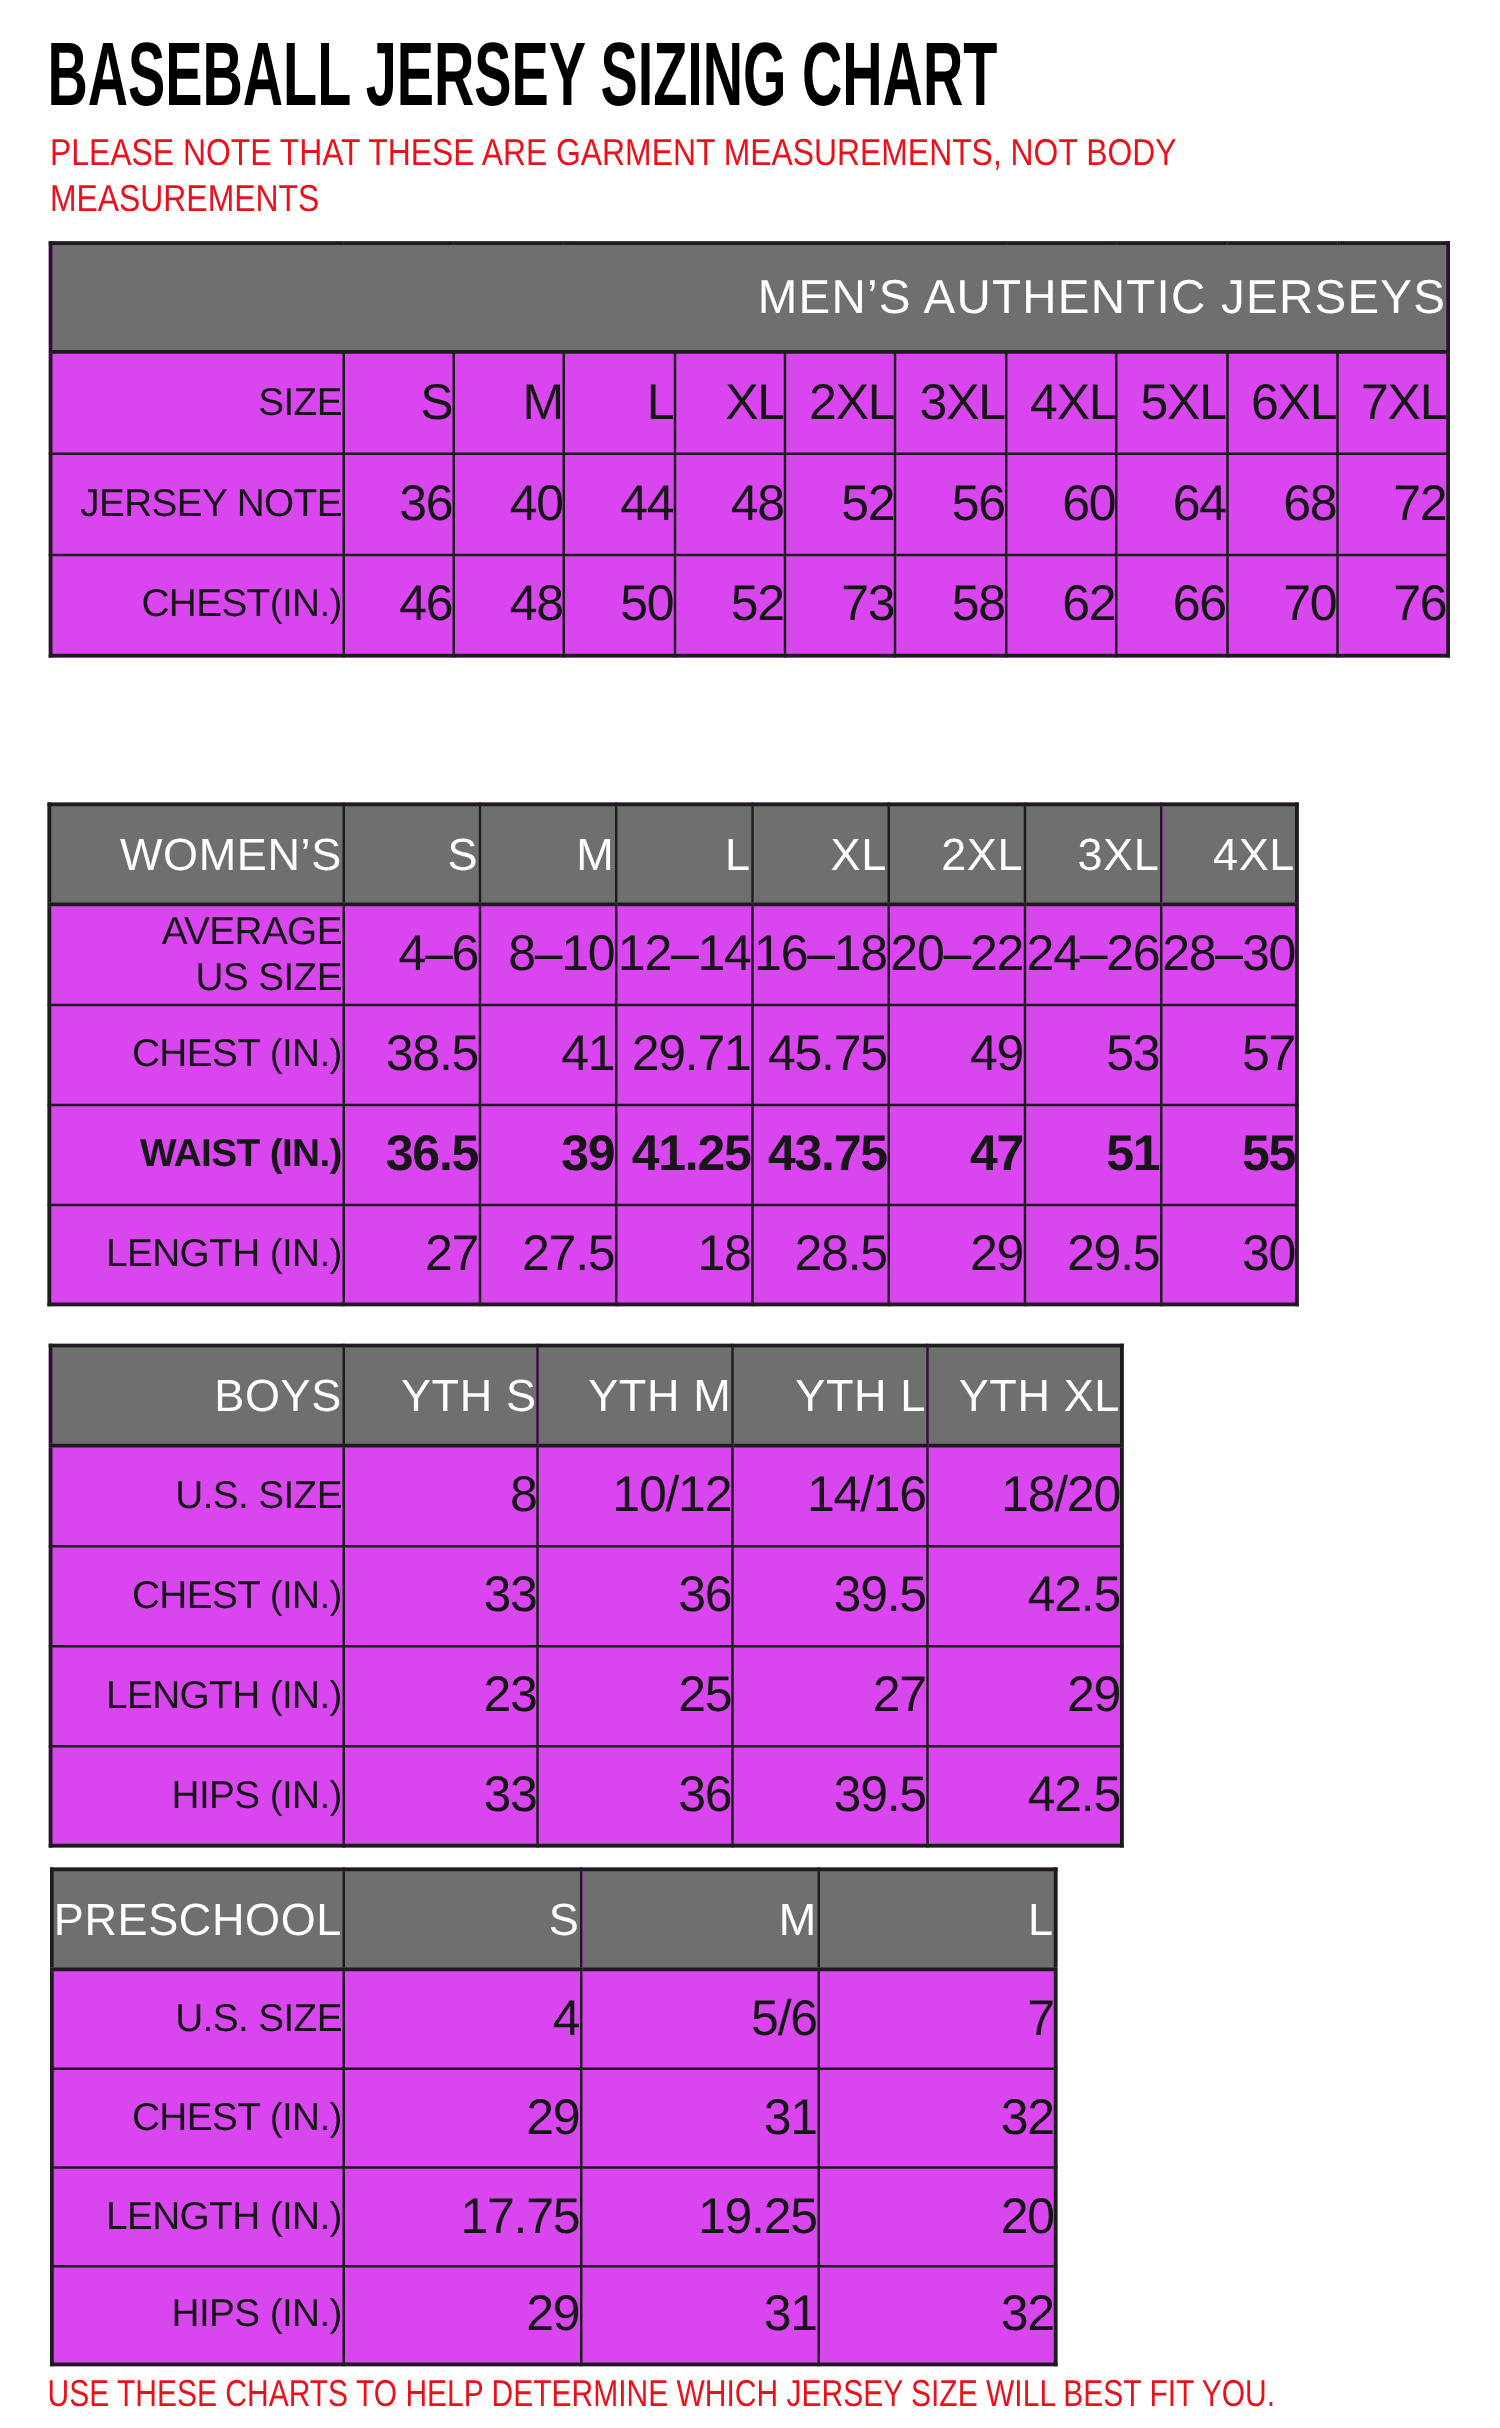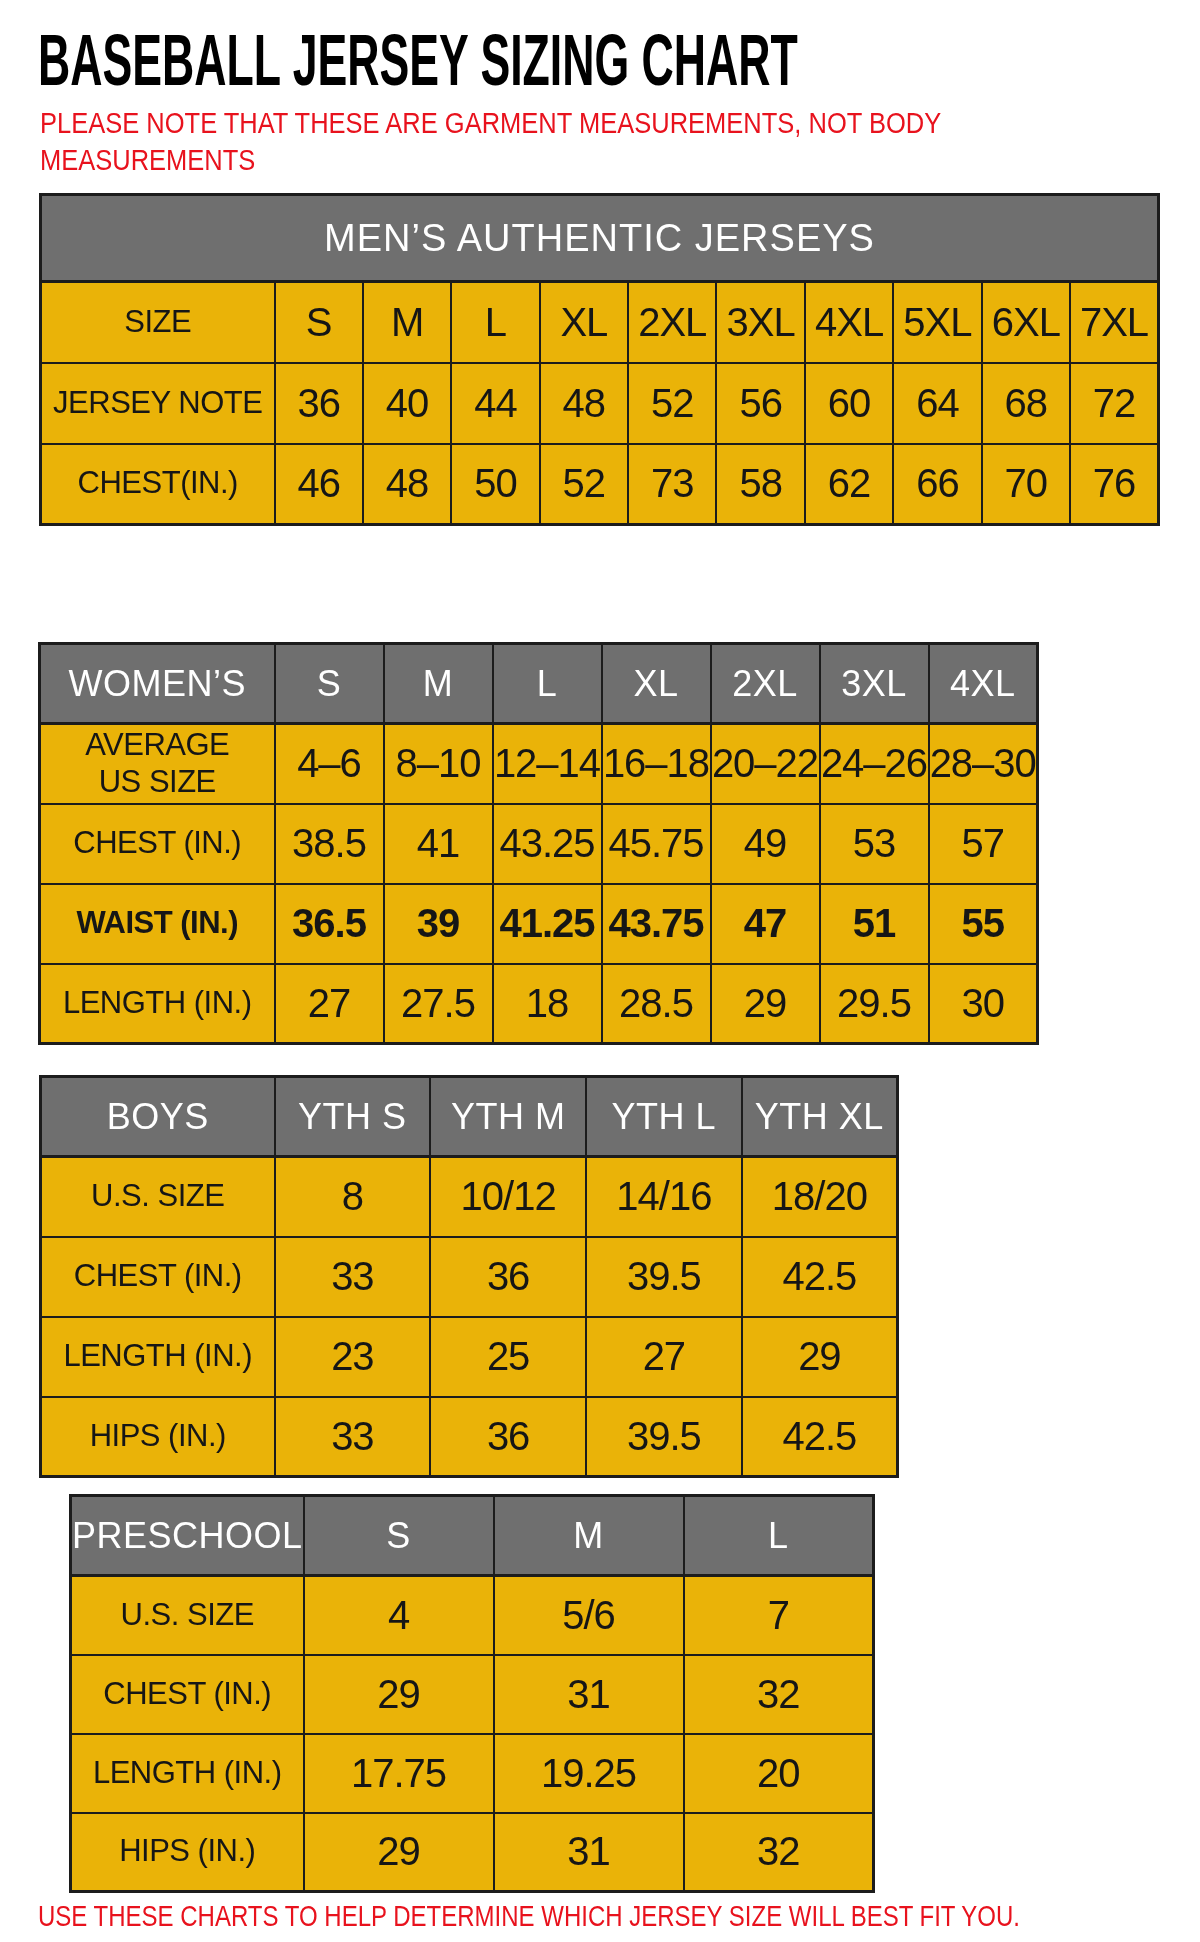--- a/index.html
+++ b/index.html
@@ -57,9 +57,9 @@
     position:absolute;
     border-collapse:collapse;
     table-layout:fixed;
-    background:#eab308;
+    background:#d946ef;
     color:var(--ink);
-    text-align:center;
+    text-align:right;
     border:3px solid var(--border);
   }
   table.sizing-table th,

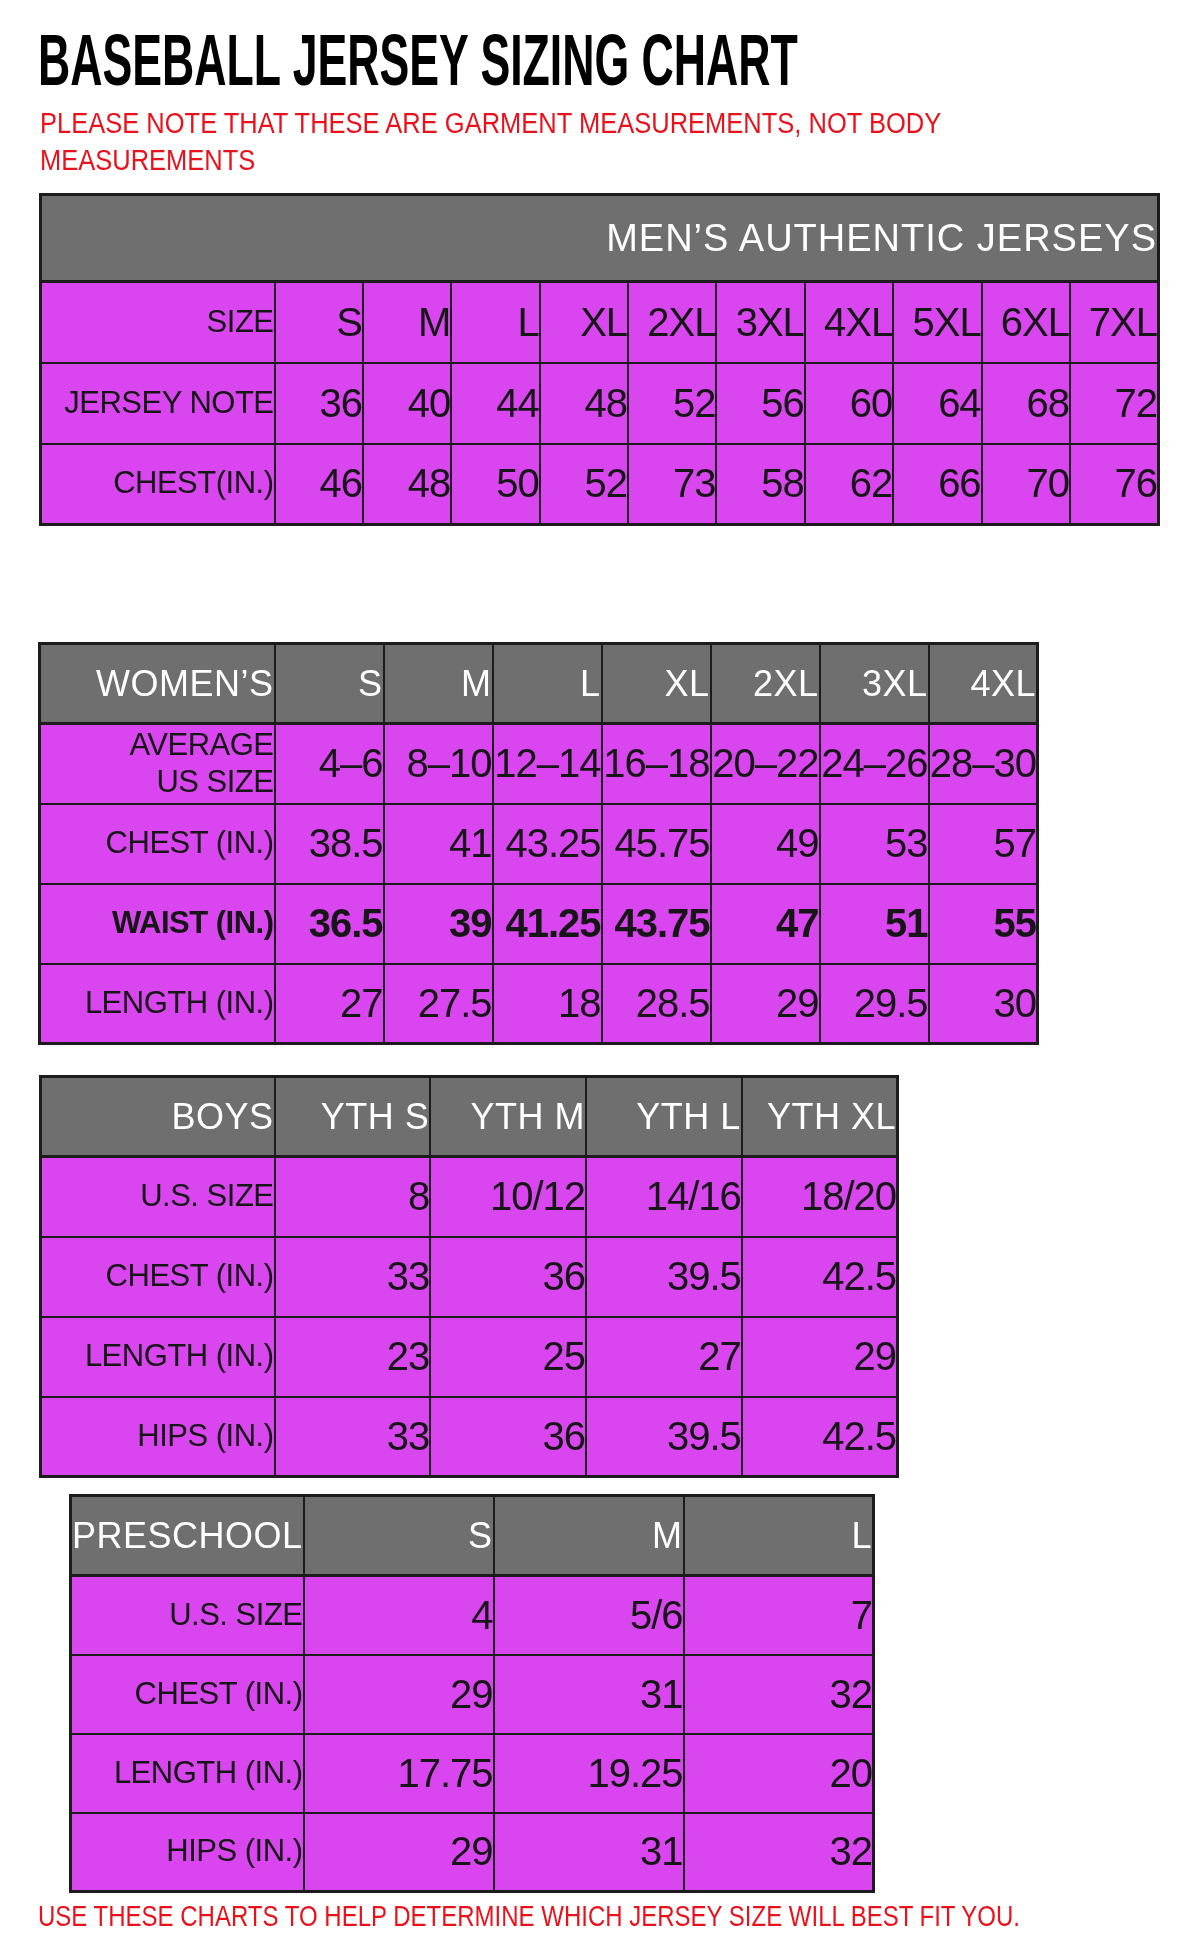--- a/index.html
+++ b/index.html
@@ -205,7 +205,7 @@
           <td class="row-label">CHEST (IN.)</td>
           <td class="val">38.5</td>
           <td class="val">41</td>
-          <td class="val">43.25</td>
+          <td class="val">29.71</td>
           <td class="val">45.75</td>
           <td class="val">49</td>
           <td class="val">53</td>

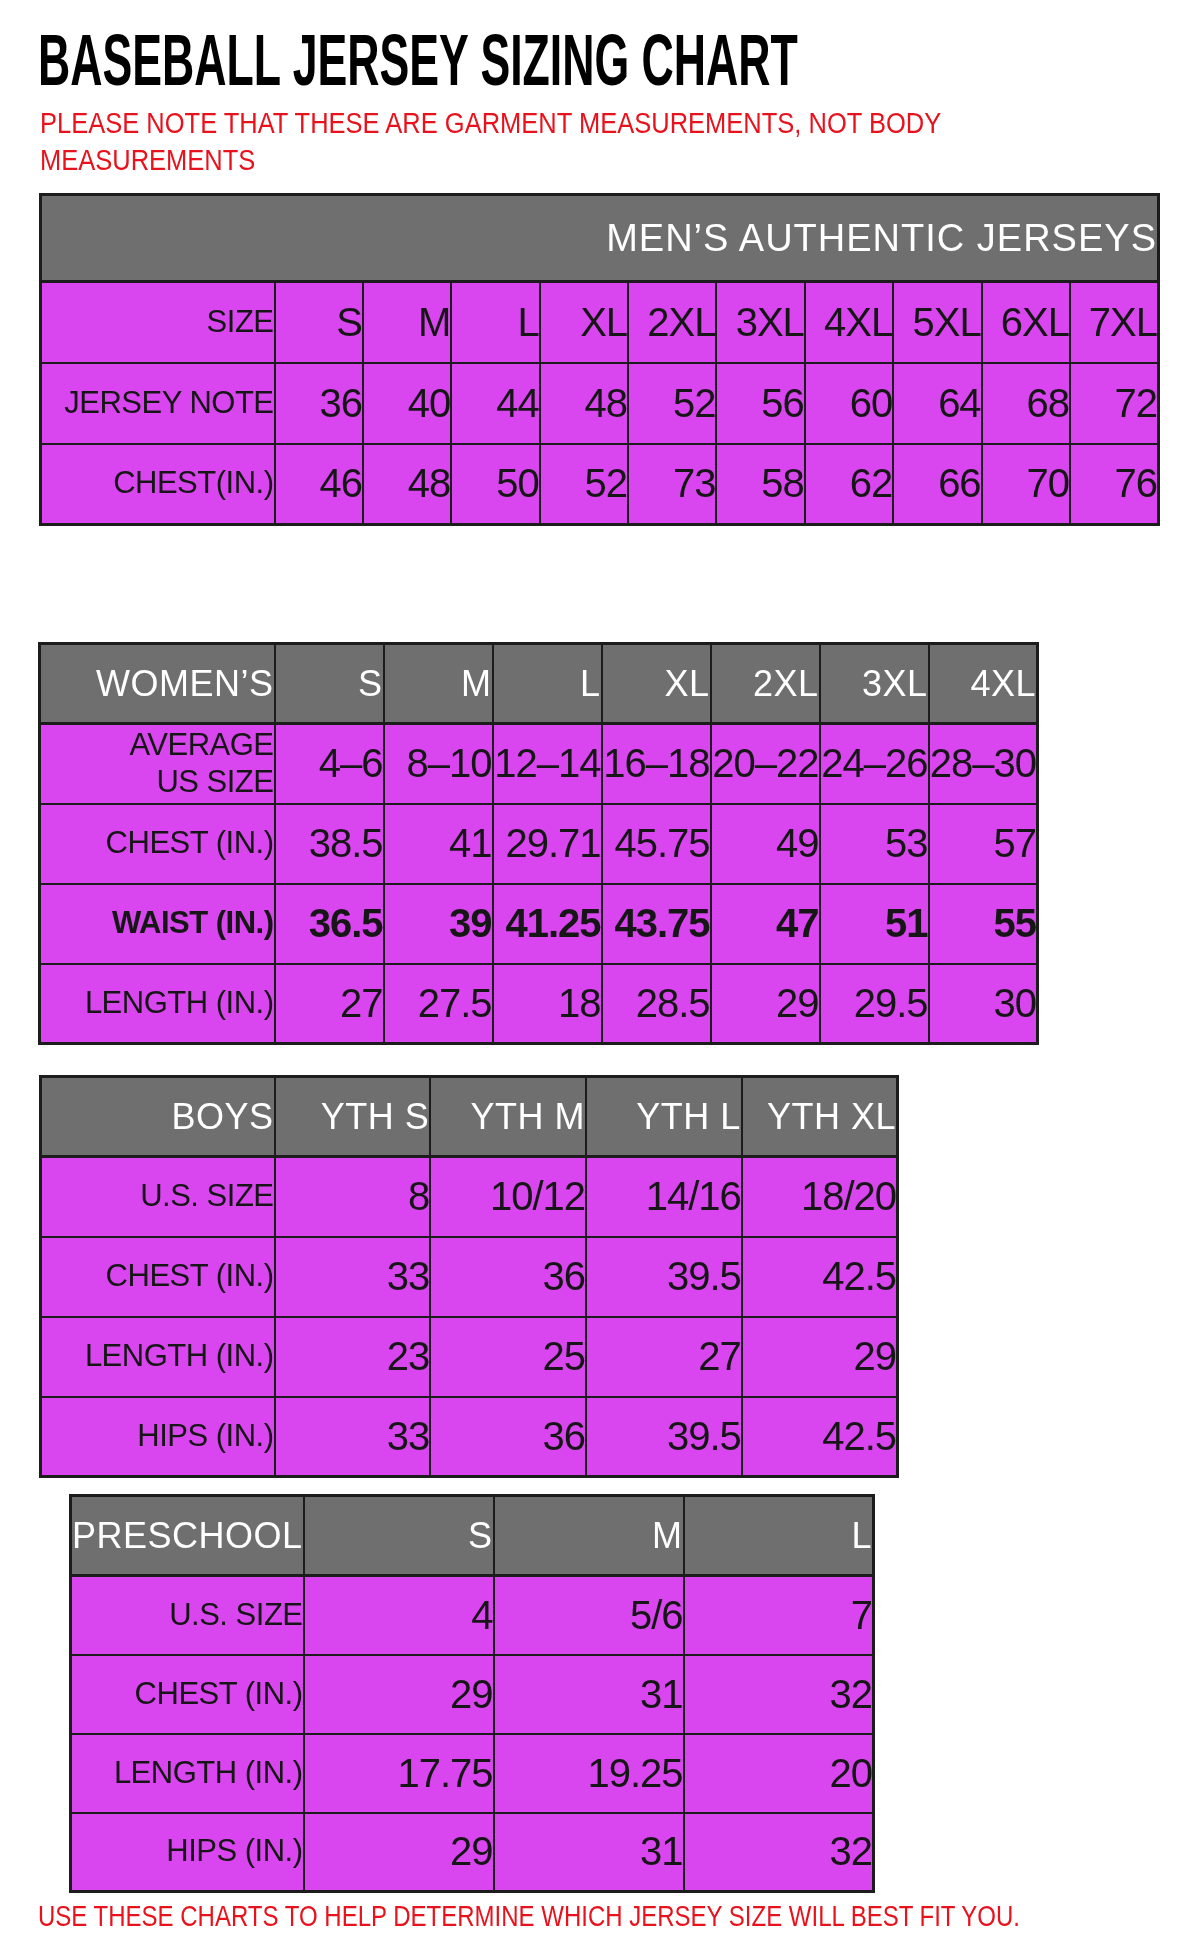--- a/index.html
+++ b/index.html
@@ -283,7 +283,7 @@
       </tbody>
     </table>
 
-  <table class="sizing-table" style="left: 40px; top: 1494px; width: 806px; margin-left: 29px;">
+  <table class="sizing-table" style="left: 40px; top: 1494px; width: 806px;">
       <colgroup>
         <col style="width: 233px;">
         <col>

